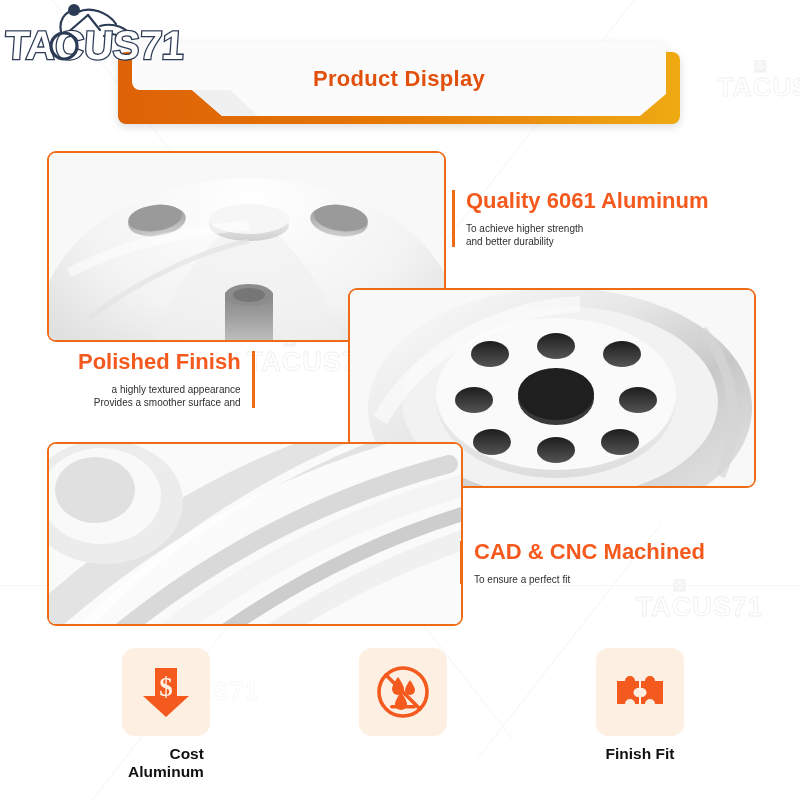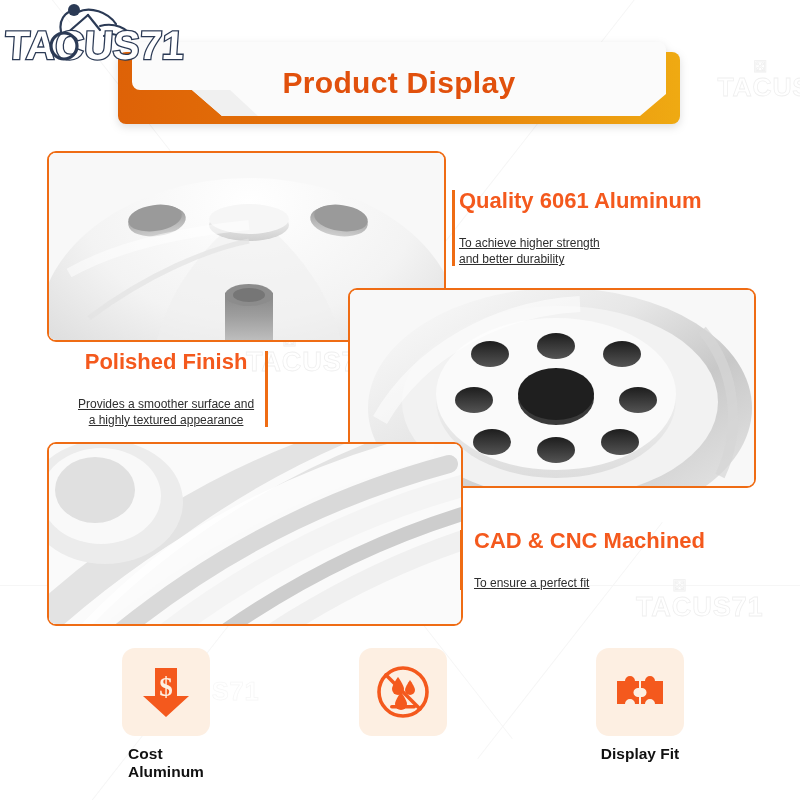--- a/index.html
+++ b/index.html
@@ -30,7 +30,7 @@
           filter:drop-shadow(0 3px 4px rgba(0,0,0,.13));}
   .banner .title{
     position:absolute;left:0;right:0;top:24px;text-align:center;
-    font-size:30px;font-weight:bold;color:#e1500c;letter-spacing:.3px;
+    font-size:22px;font-weight:bold;color:#e1500c;letter-spacing:.3px;
   }
 
   

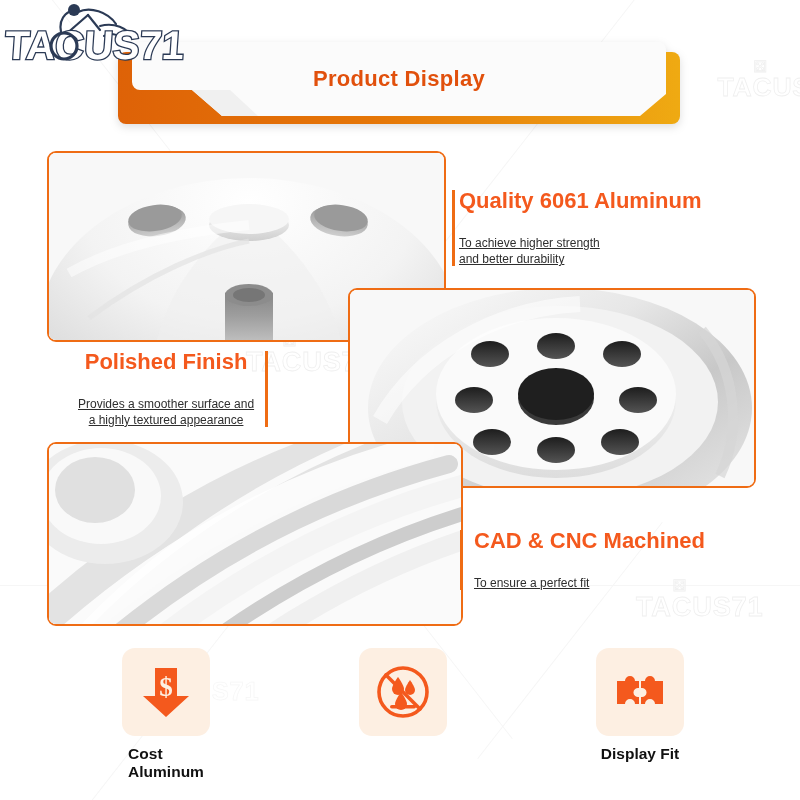--- a/index.html
+++ b/index.html
@@ -53,7 +53,7 @@
   .bar-l{position:absolute;left:0;top:2px;bottom:2px;width:3px;background:#ef6c14;}
   .bar-r{position:absolute;right:0;top:2px;bottom:2px;width:3px;background:#ef6c14;}
 
-  #txt-alu{left:452px;top:188px;padding-left:7px;}
+  #txt-alu{left:452px;top:188px;padding-left:14px;}
   #txt-pol{left:78px;top:349px;padding-right:14px;text-align:center;}
   #txt-cad{left:460px;top:528px;padding-left:14px;}
 

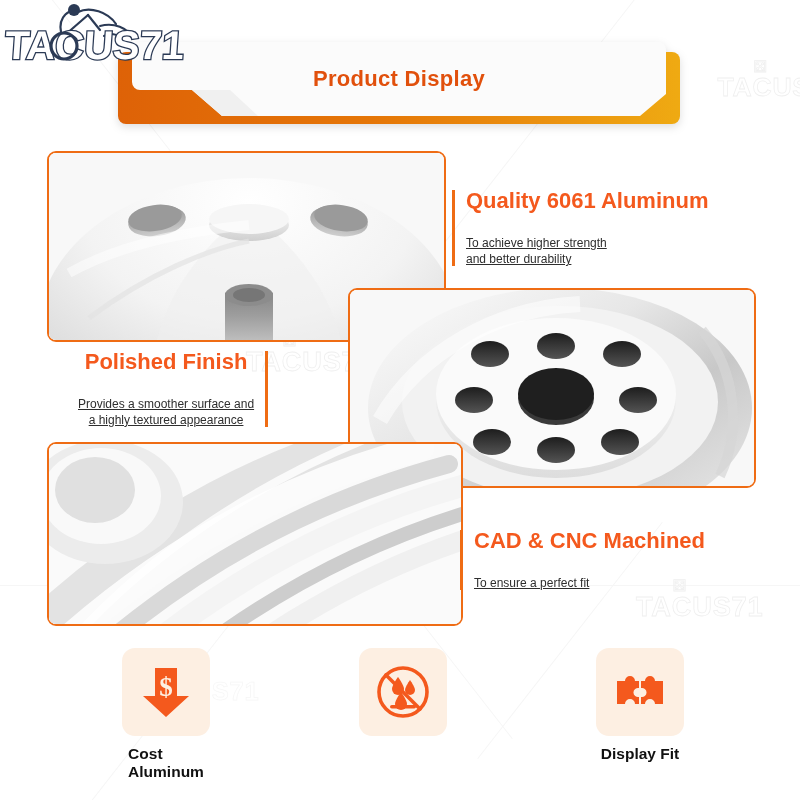--- a/index.html
+++ b/index.html
@@ -49,7 +49,7 @@
   
   .txtblock{position:absolute;z-index:4;}
   .txtblock .head{font-size:22px;font-weight:bold;color:#f4591d;line-height:1.18;white-space:nowrap;}
-  .txtblock .sub{font-size:12px;color:#2e2e2e;line-height:1.33;margin-top:22px;text-decoration:underline;}
+  .txtblock .sub{font-size:10px;color:#2e2e2e;line-height:1.33;margin-top:8px;}
   .bar-l{position:absolute;left:0;top:2px;bottom:2px;width:3px;background:#ef6c14;}
   .bar-r{position:absolute;right:0;top:2px;bottom:2px;width:3px;background:#ef6c14;}
 

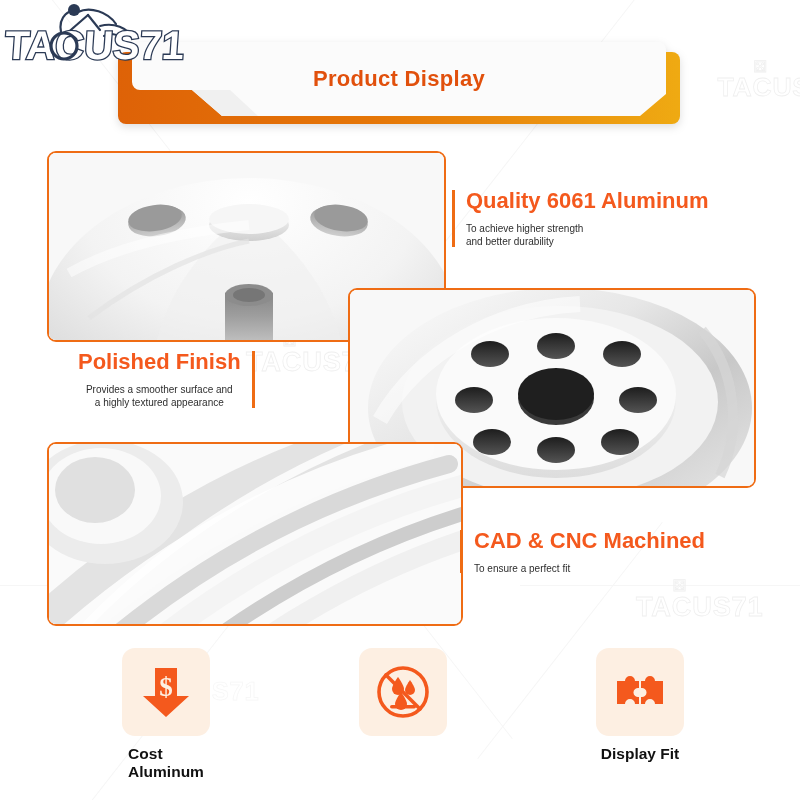--- a/index.html
+++ b/index.html
@@ -54,7 +54,7 @@
   .bar-r{position:absolute;right:0;top:2px;bottom:2px;width:3px;background:#ef6c14;}
 
   #txt-alu{left:452px;top:188px;padding-left:14px;}
-  #txt-pol{left:78px;top:349px;padding-right:14px;text-align:center;}
+  #txt-pol{left:78px;top:349px;padding-right:14px;text-align:right;}
   #txt-cad{left:460px;top:528px;padding-left:14px;}
 
   

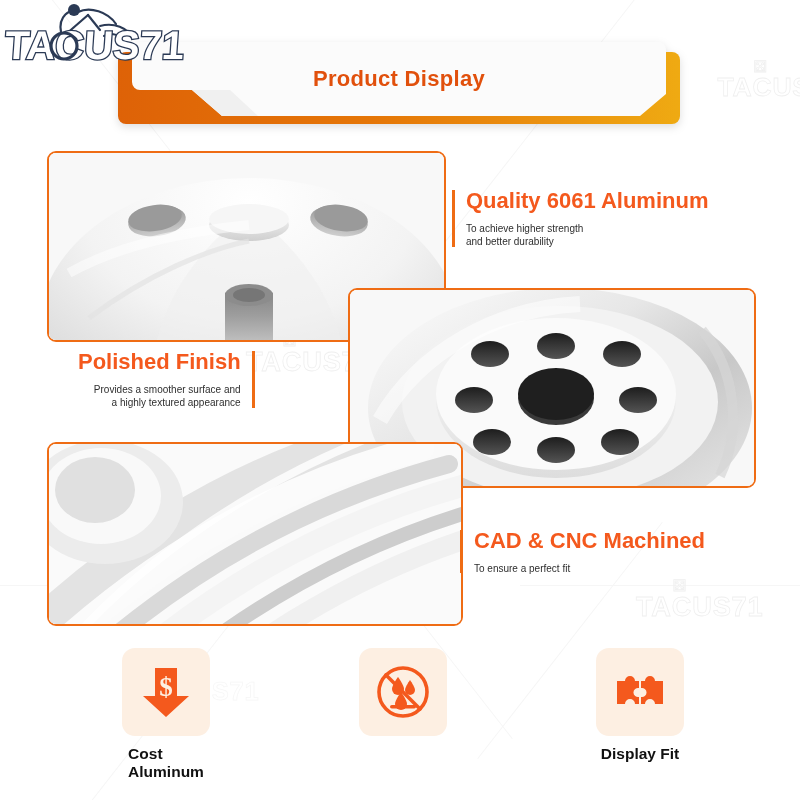--- a/index.html
+++ b/index.html
@@ -243,8 +243,8 @@
     <span class="bar-r"></span>
     <div class="head">Polished Finish</div>
     <div class="sub">
+      <div>a highly textured appearance</div>
       <div>Provides a smoother surface and</div>
-      <div>a highly textured appearance</div>
     </div>
   </div>
 

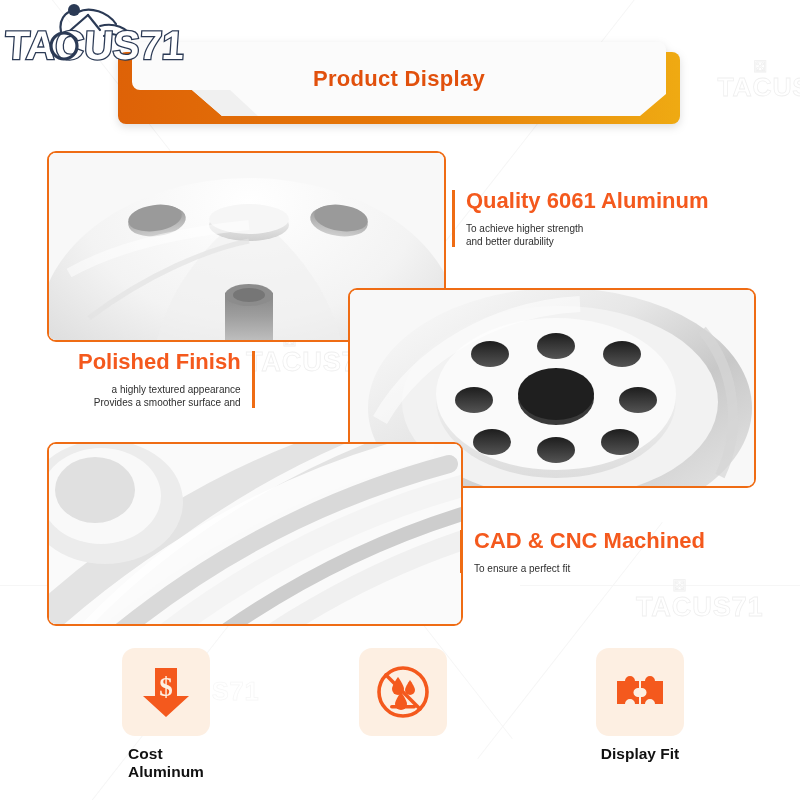--- a/index.html
+++ b/index.html
@@ -55,7 +55,7 @@
 
   #txt-alu{left:452px;top:188px;padding-left:14px;}
   #txt-pol{left:78px;top:349px;padding-right:14px;text-align:right;}
-  #txt-cad{left:460px;top:528px;padding-left:14px;}
+  #txt-cad{left:460px;top:539px;padding-left:14px;}
 
   
   .features{position:absolute;left:100px;top:648px;width:606px;height:140px;z-index:4;

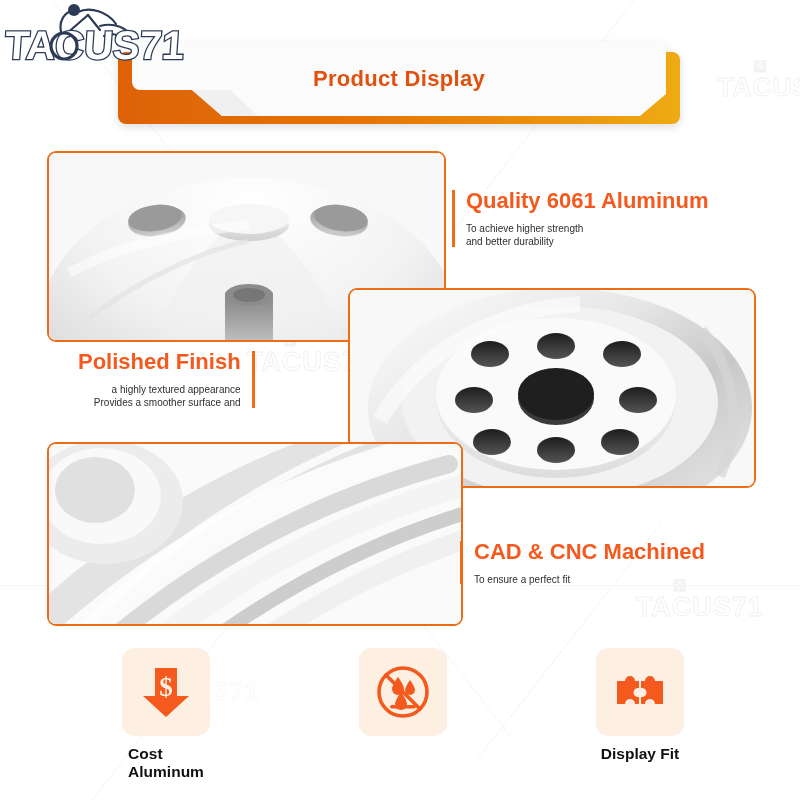--- a/index.html
+++ b/index.html
@@ -64,7 +64,7 @@
   .feat .tile{width:88px;height:88px;border-radius:13px;background:#fdefe2;
               display:flex;align-items:center;justify-content:center;}
   .feat .tile svg{display:block;}
-  .feat .lab{margin-top:9px;text-align:left;font-size:15.5px;font-weight:bold;
+  .feat .lab{margin-top:9px;text-align:right;font-size:15.5px;font-weight:bold;
              color:#111;line-height:1.16;}
 </style>
 </head>

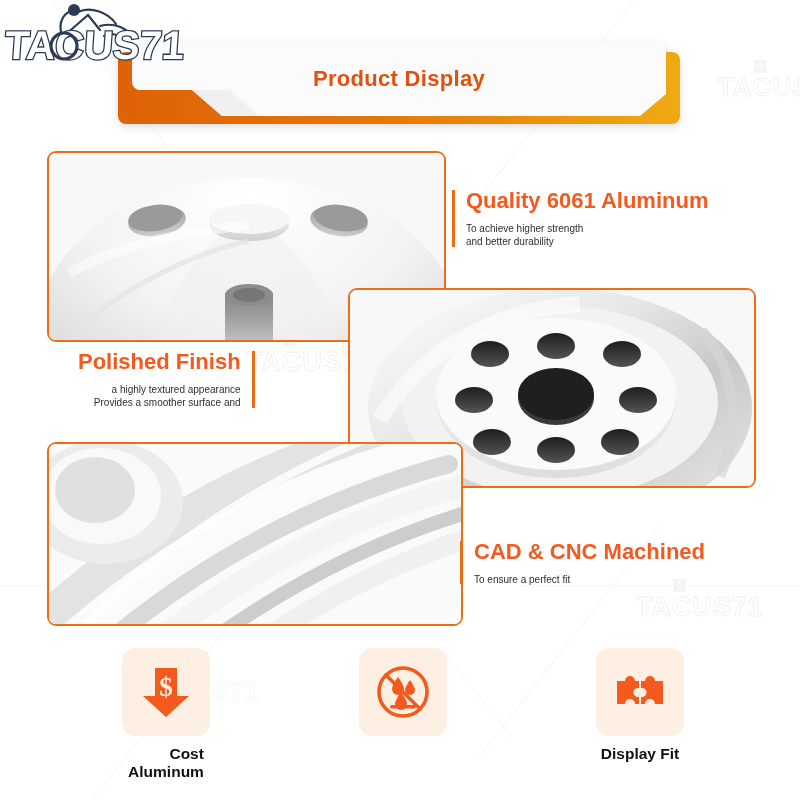--- a/index.html
+++ b/index.html
@@ -297,7 +297,7 @@
         </svg>
       </div>
       <div class="lab">
-        <div>Display Fit</div>
+        <div>Finish Fit</div>
         <div></div>
       </div>
     </div>

